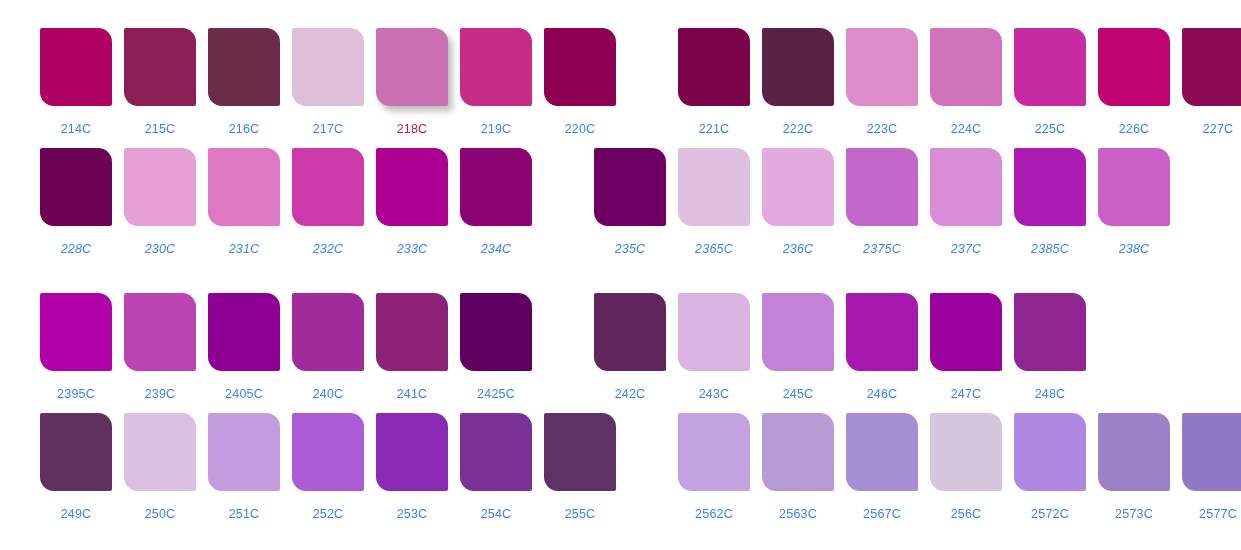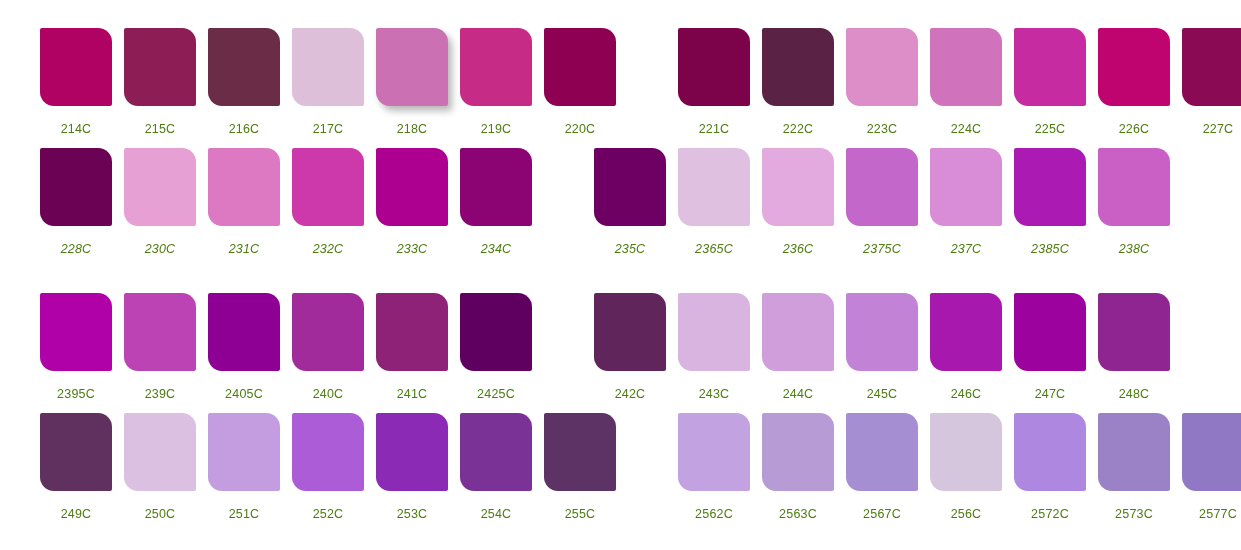--- a/index.html
+++ b/index.html
@@ -66,7 +66,7 @@
     margin-top: 16px;
     font-size: 12.5px;
     line-height: 14px;
-    color: #4d7c0f;
+    color: #3b82f6;
     text-align: center;
     letter-spacing: 0.2px;
     white-space: nowrap;

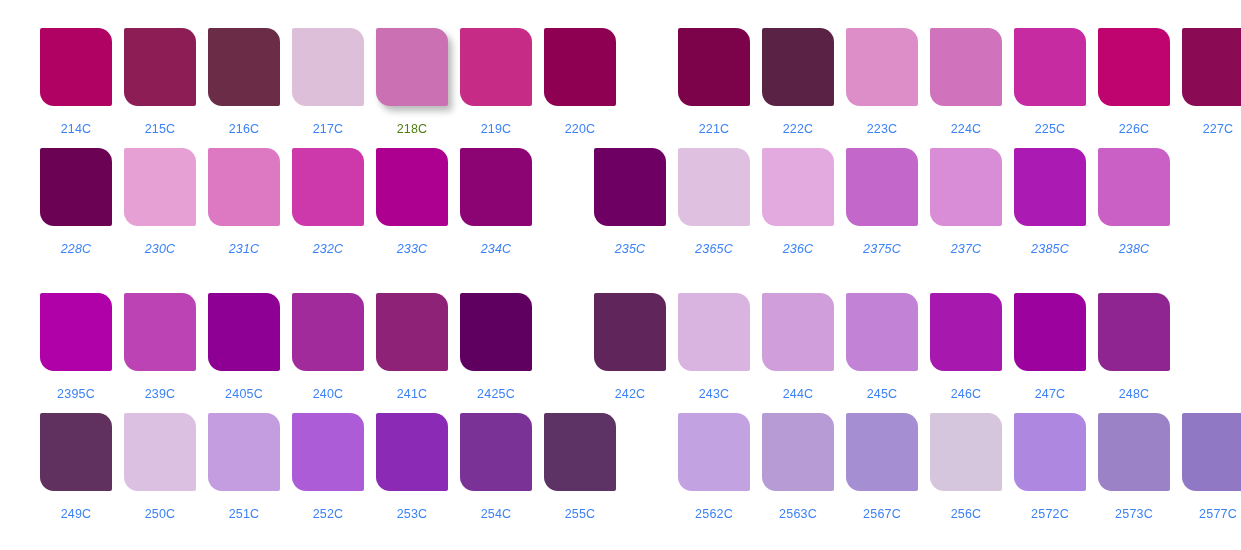--- a/index.html
+++ b/index.html
@@ -73,7 +73,7 @@
     font-family: "Liberation Sans", sans-serif;
   }
   .swatch-cell.is-selected .swatch-label {
-    color: #4d7c0f;
+    color: #be185d;
     text-align: center;
   }
 </style>

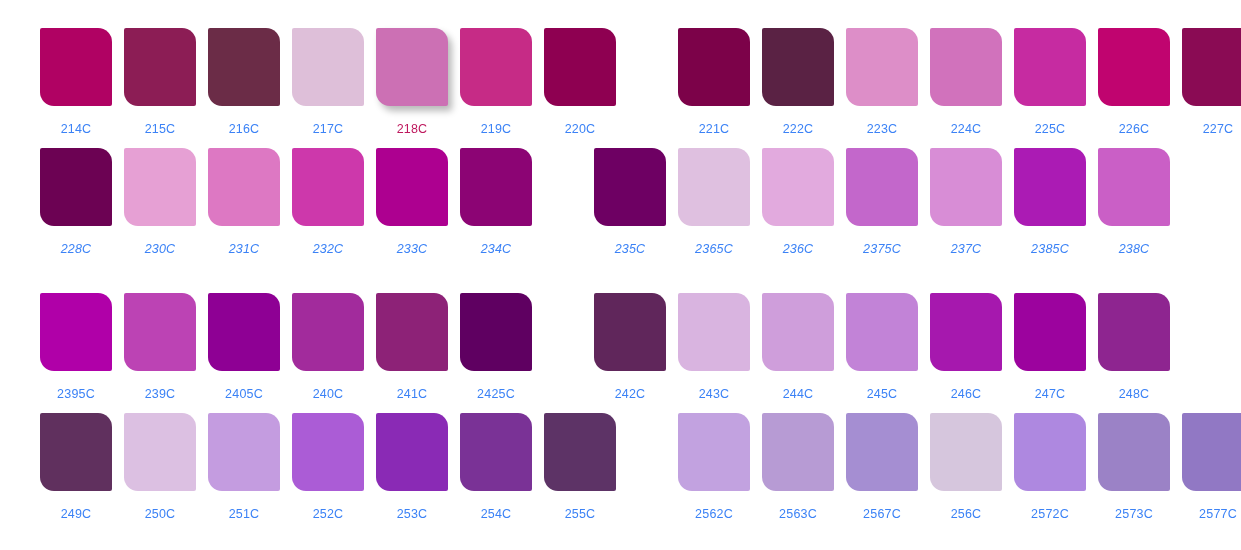--- a/index.html
+++ b/index.html
@@ -241,10 +241,6 @@
         <span class="swatch-label">243C</span>
       </div>
       <div class="swatch-cell">
-        <span class="swatch-chip" style="background-color: rgb(207, 158, 219);"></span>
-        <span class="swatch-label">244C</span>
-      </div>
-      <div class="swatch-cell">
         <span class="swatch-chip" style="background-color: rgb(194, 131, 215);"></span>
         <span class="swatch-label">245C</span>
       </div>

